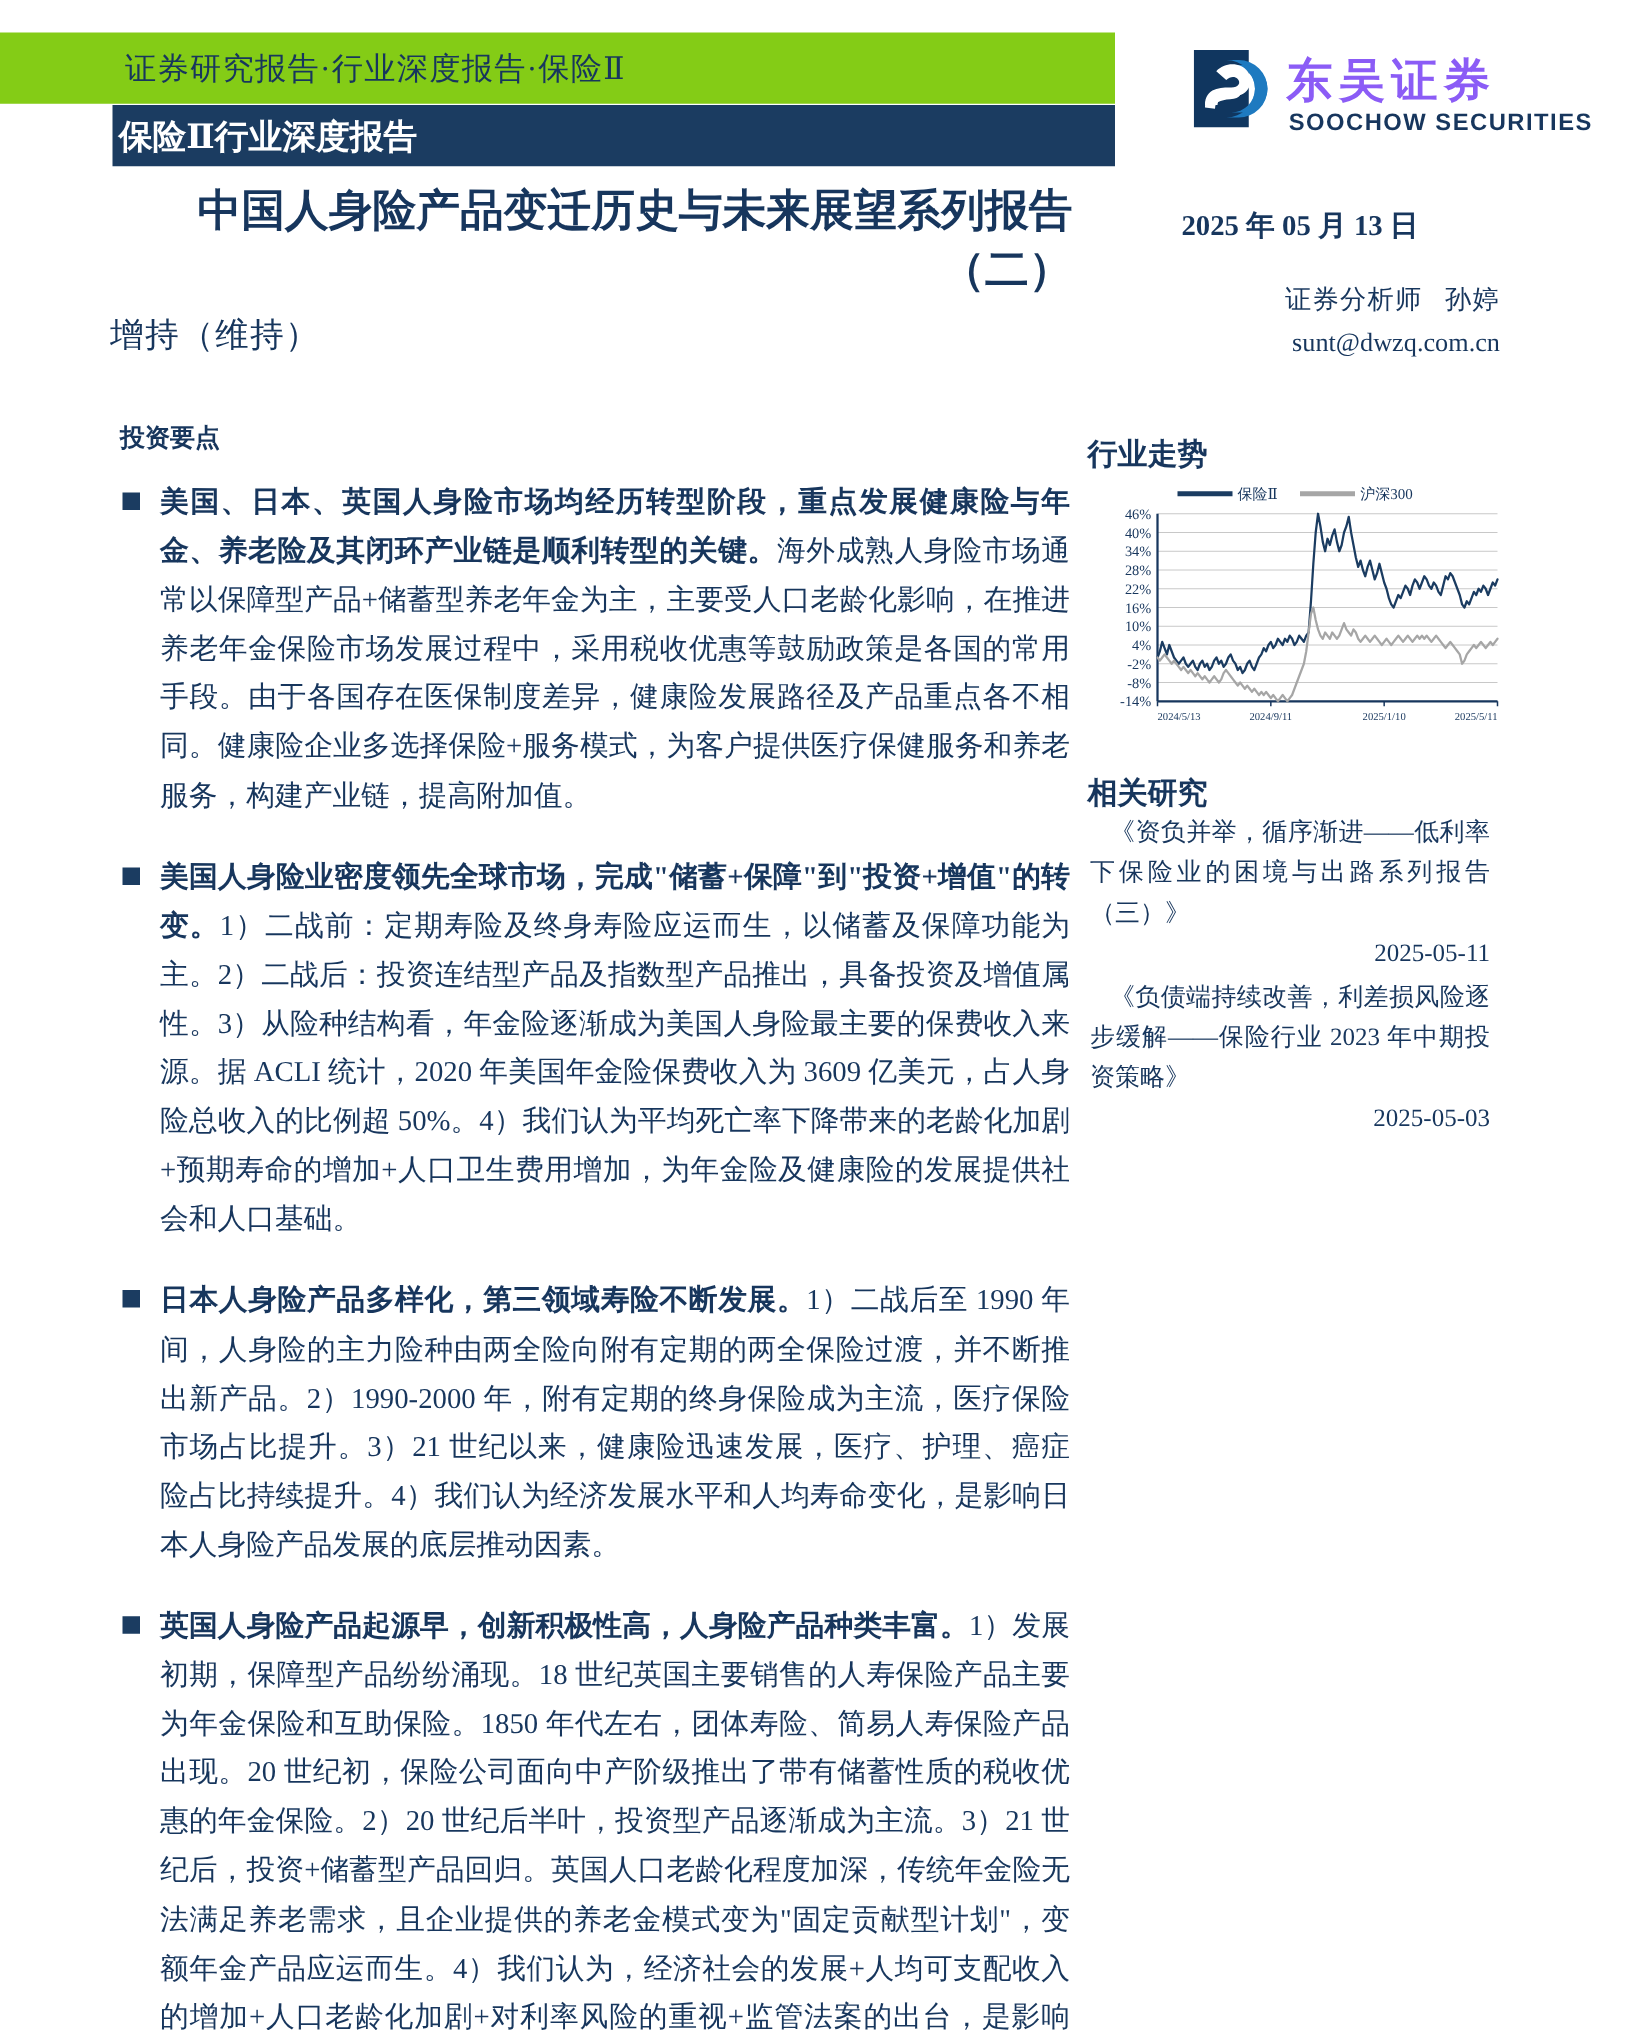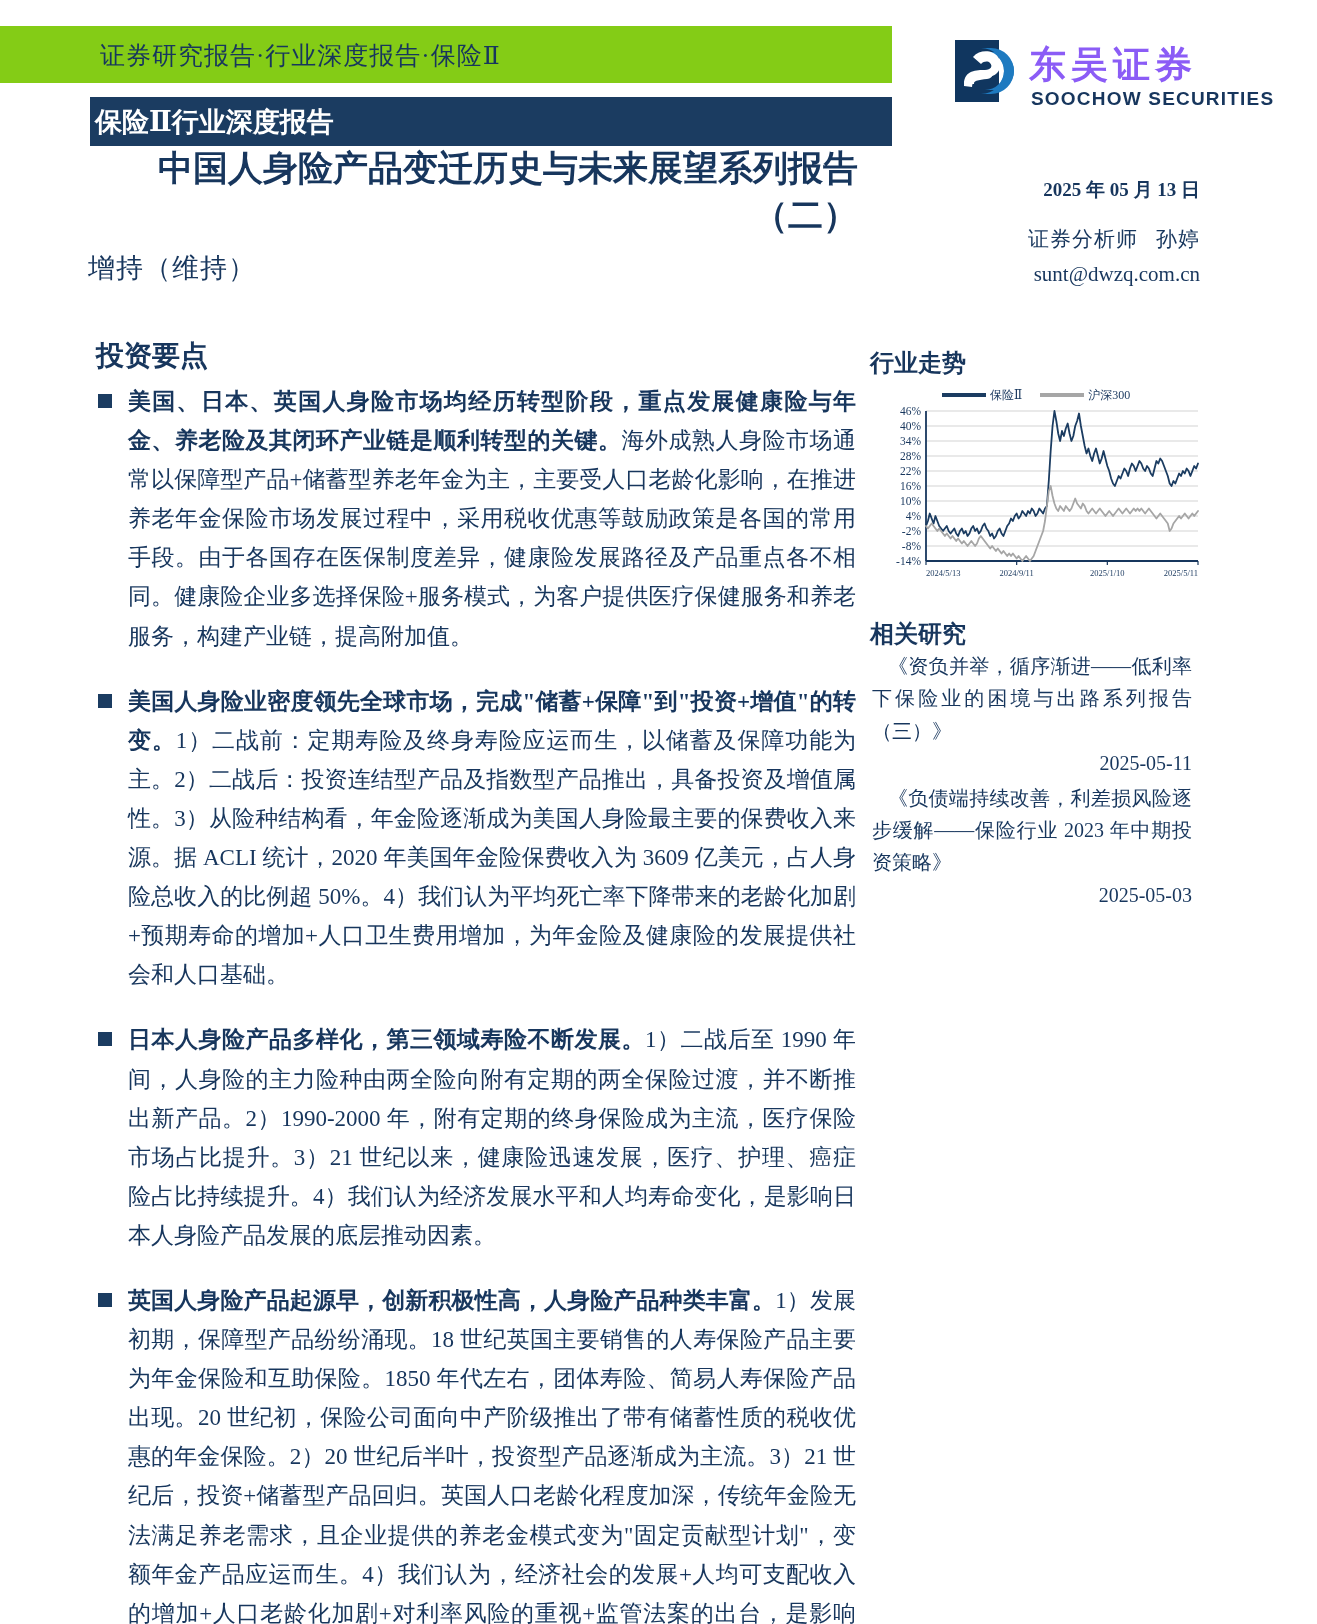--- a/index.html
+++ b/index.html
@@ -34,7 +34,7 @@
   }
   #header-navy-bar {
     position: absolute;
-    left: 90px; top: 97px;
+    left: 90px; top: 84px;
     width: 802px; height: 49px;
     background: #1b3c61;
   }

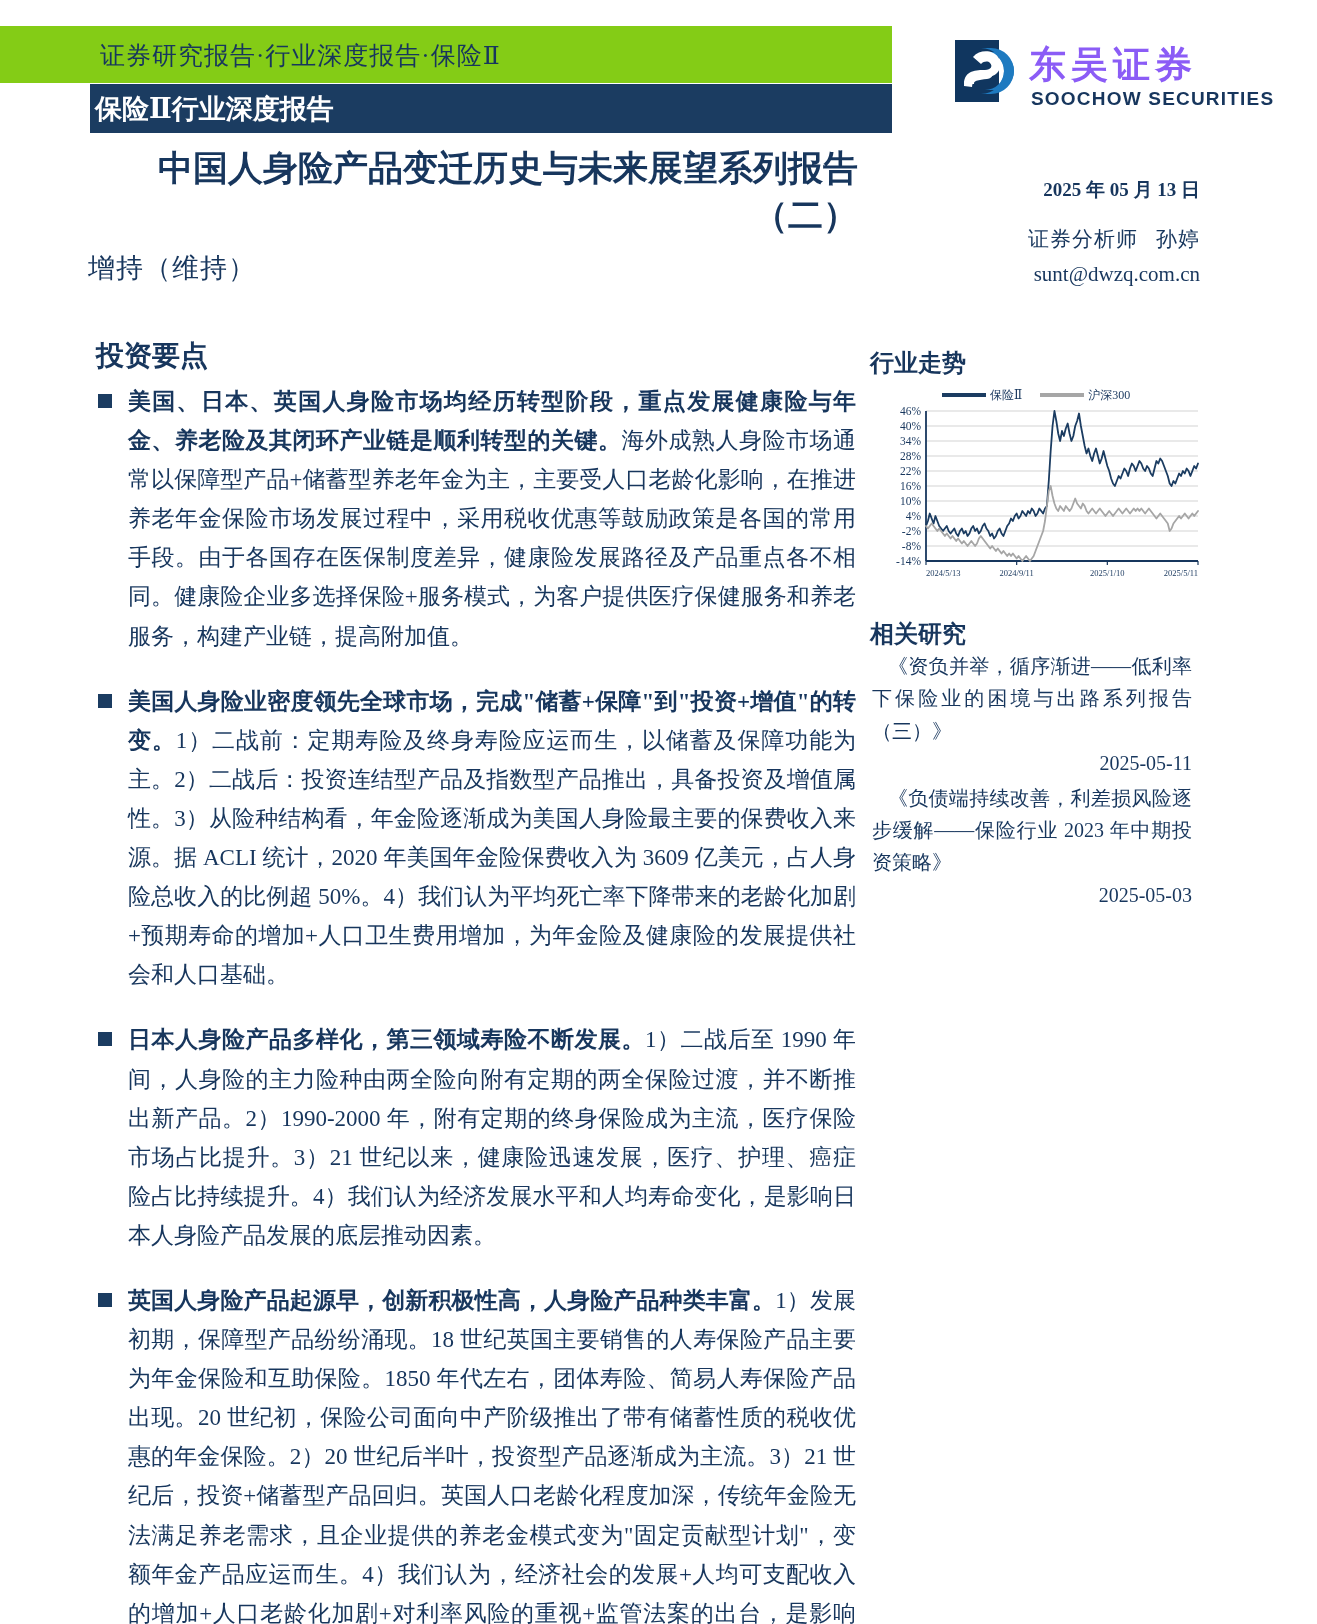--- a/index.html
+++ b/index.html
@@ -102,10 +102,10 @@
   
   #report-date {
     position: absolute;
-    left: 880px; top: 177px;
+    left: 880px; top: 165px;
     width: 320px;
-    text-align: right;
-    font-size: 19px;
+    text-align: center;
+    font-size: 23px;
     font-weight: bold;
     color: #17365d;
   }

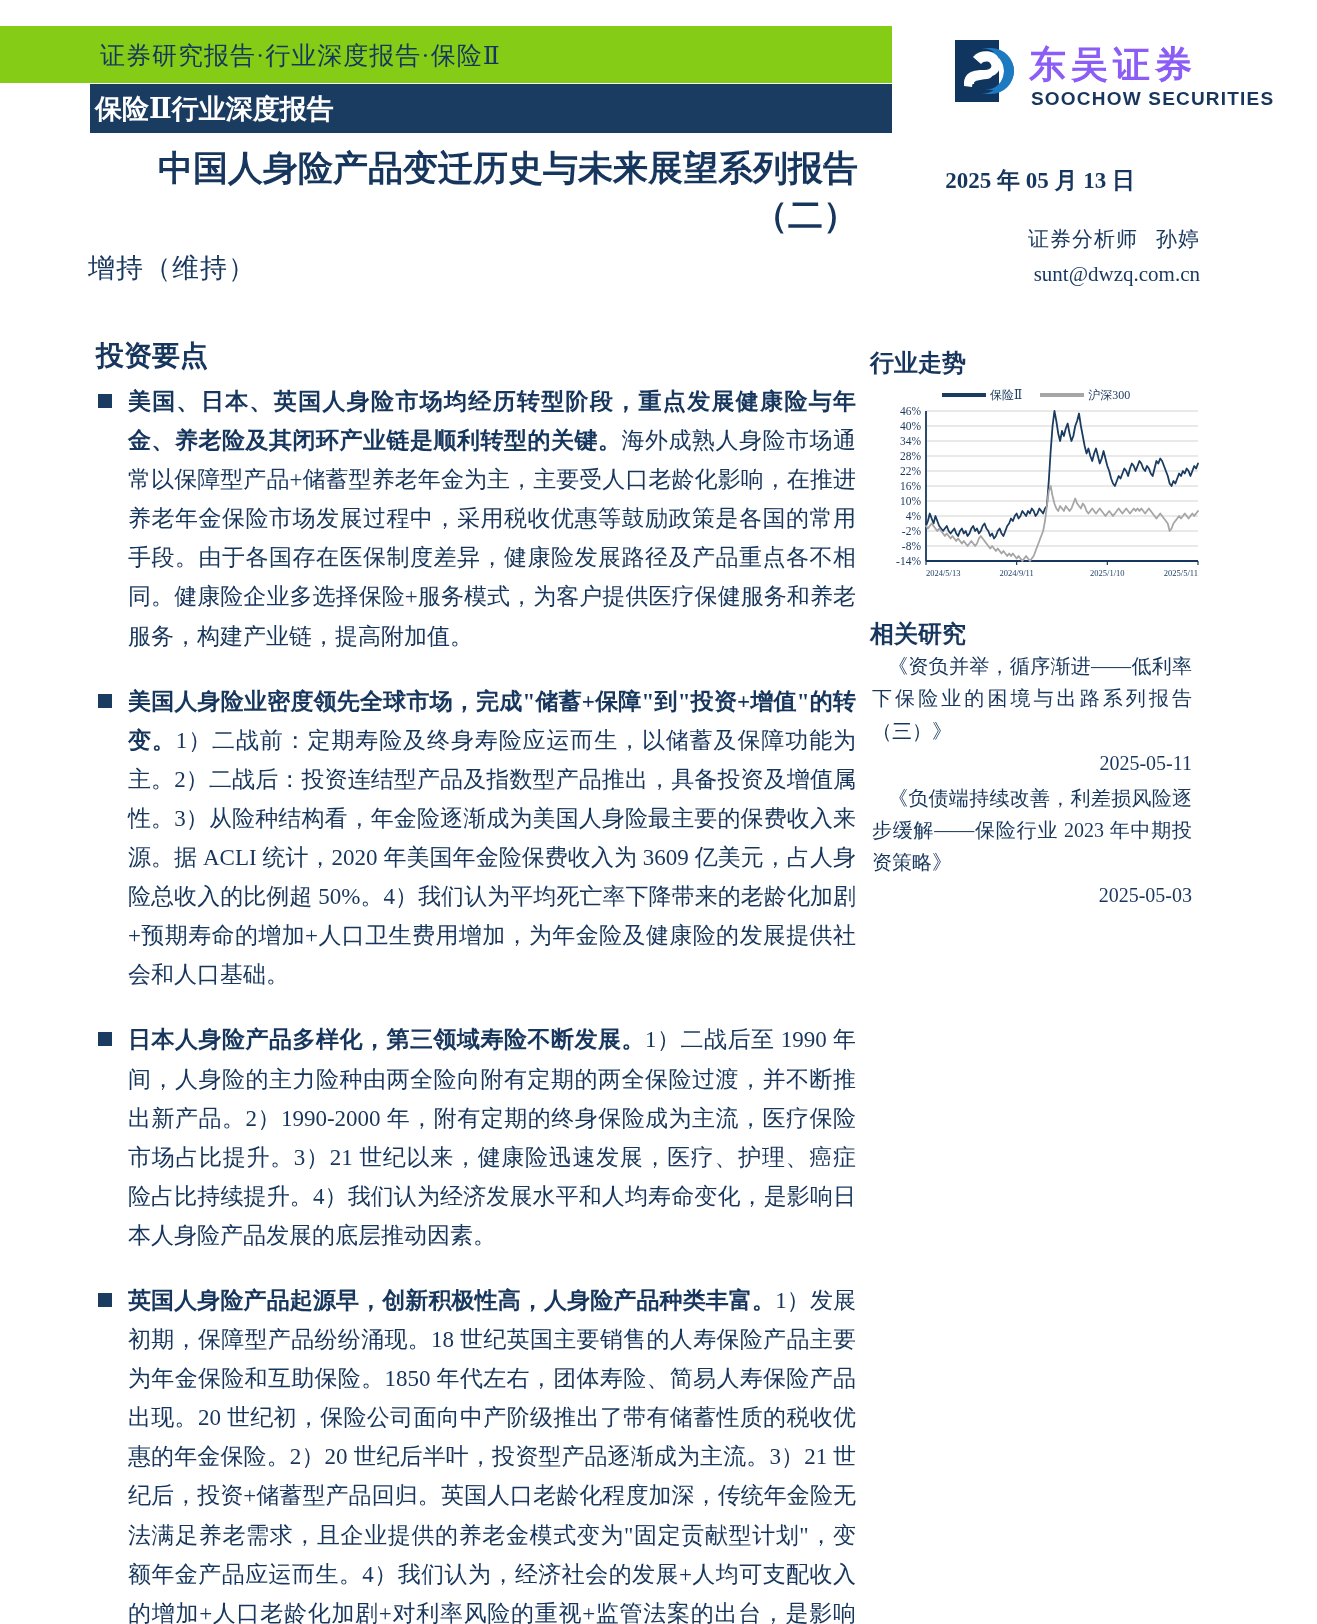--- a/index.html
+++ b/index.html
@@ -179,7 +179,7 @@
   #highlights-heading {
     position: absolute;
     left: 96px; top: 337px;
-    font-size: 28px;
+    font-size: 20px;
     font-weight: bold;
     color: #17365d;
   }

